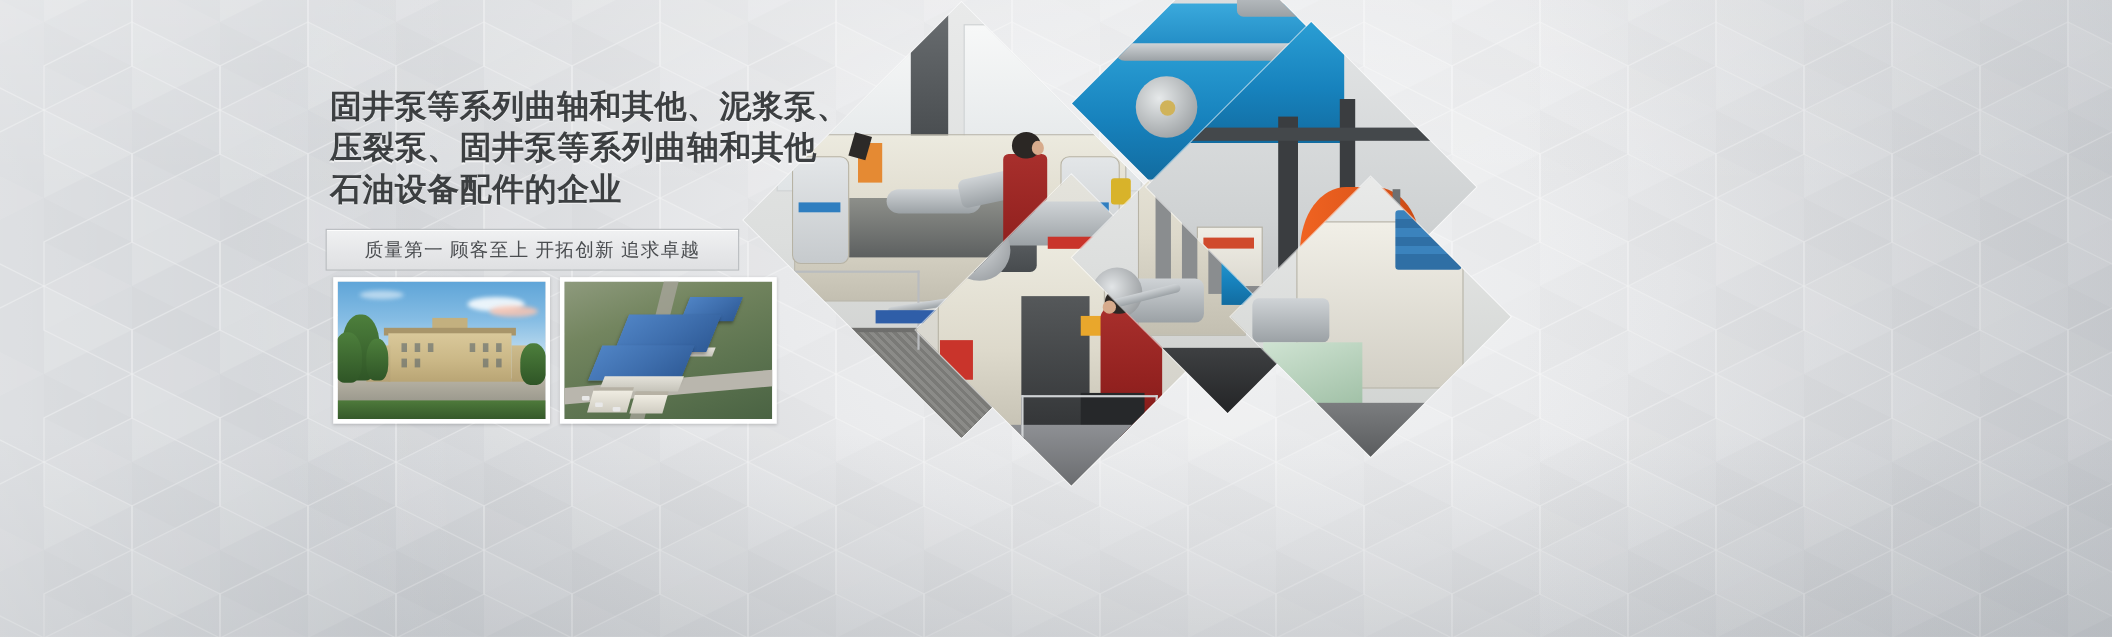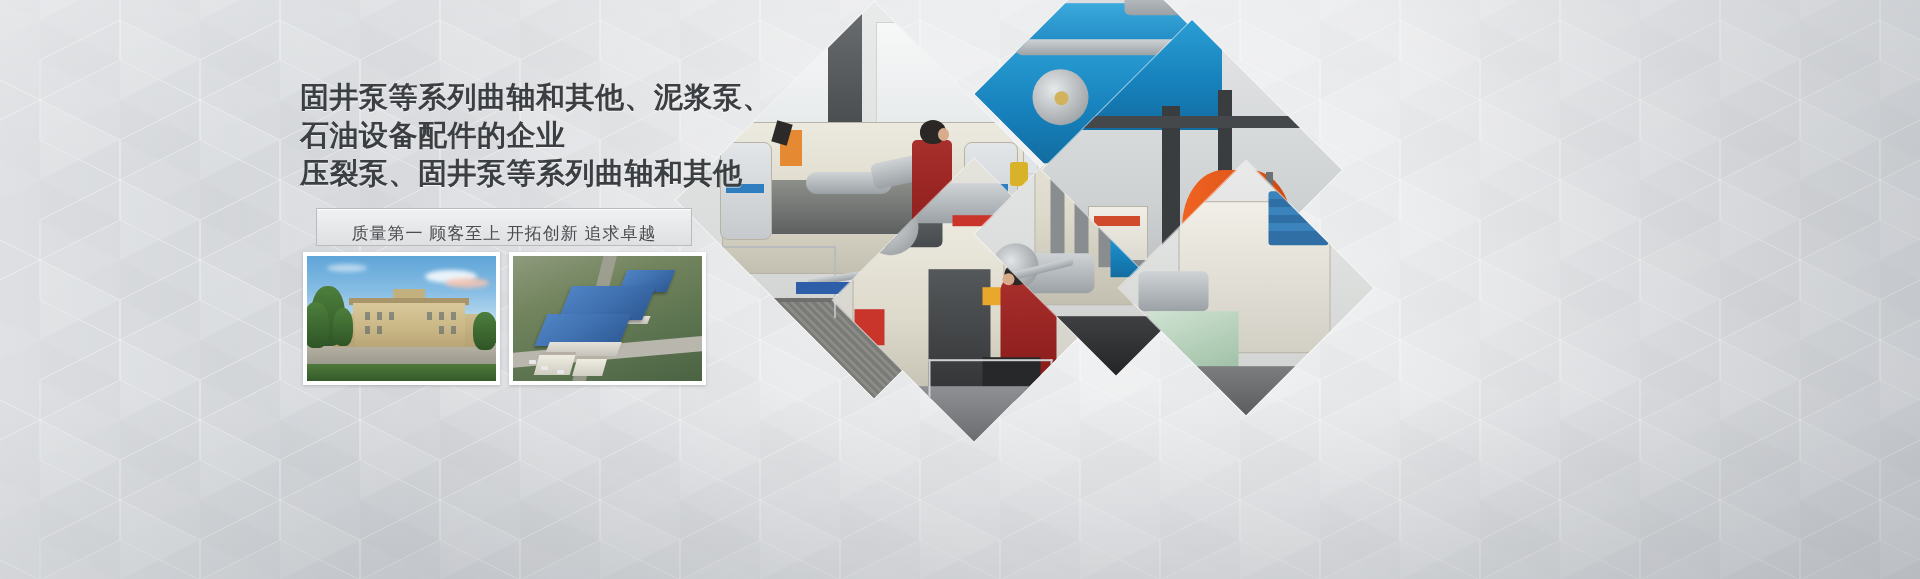--- a/index.html
+++ b/index.html
@@ -278,8 +278,8 @@
 
   <div id="copy">
     <p class="headline">固井泵等系列曲轴和其他、泥浆泵、</p>
+    <p class="headline">压裂泵、固井泵等系列曲轴和其他</p>
     <p class="headline">石油设备配件的企业</p>
-    <p class="headline">压裂泵、固井泵等系列曲轴和其他</p>
   </div>
 
   <div id="slogan-box">

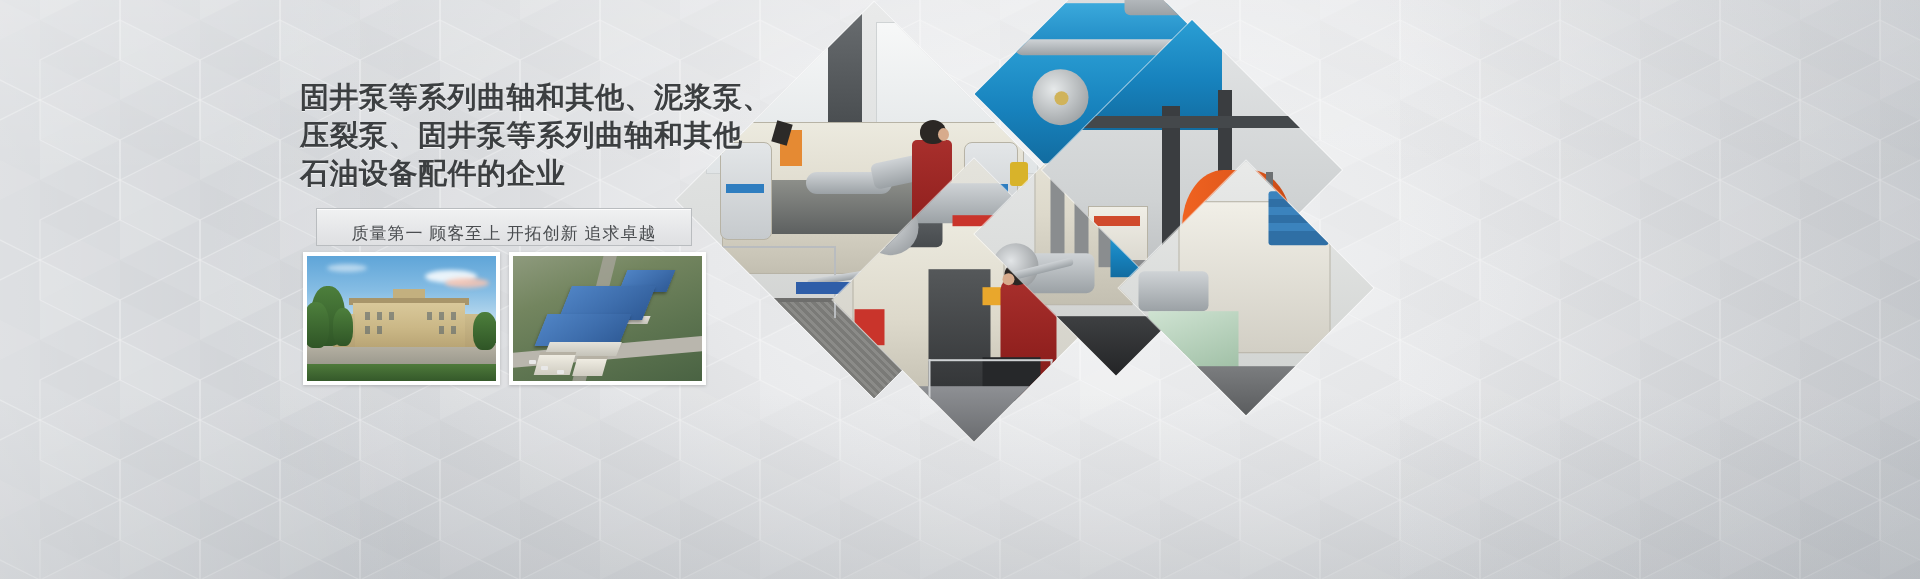--- a/index.html
+++ b/index.html
@@ -43,12 +43,12 @@
     text-shadow:0 1px 0 rgba(255,255,255,.6);
   }
   #slogan-box{
-    position:absolute;left:316px;top:208px;
+    position:absolute;left:296px;top:208px;
     width:374px;height:36px;
     border:1px solid #b9bcbf;
     background:linear-gradient(to bottom,#f0f1f2 0%,#e6e7e9 55%,#dfe0e2 100%);
     box-shadow:inset 0 1px 0 rgba(255,255,255,.85);
-    display:flex;align-items:flex-end;justify-content:center;
+    display:flex;align-items:center;justify-content:center;
     z-index:6;
   }
   #slogan-text{

